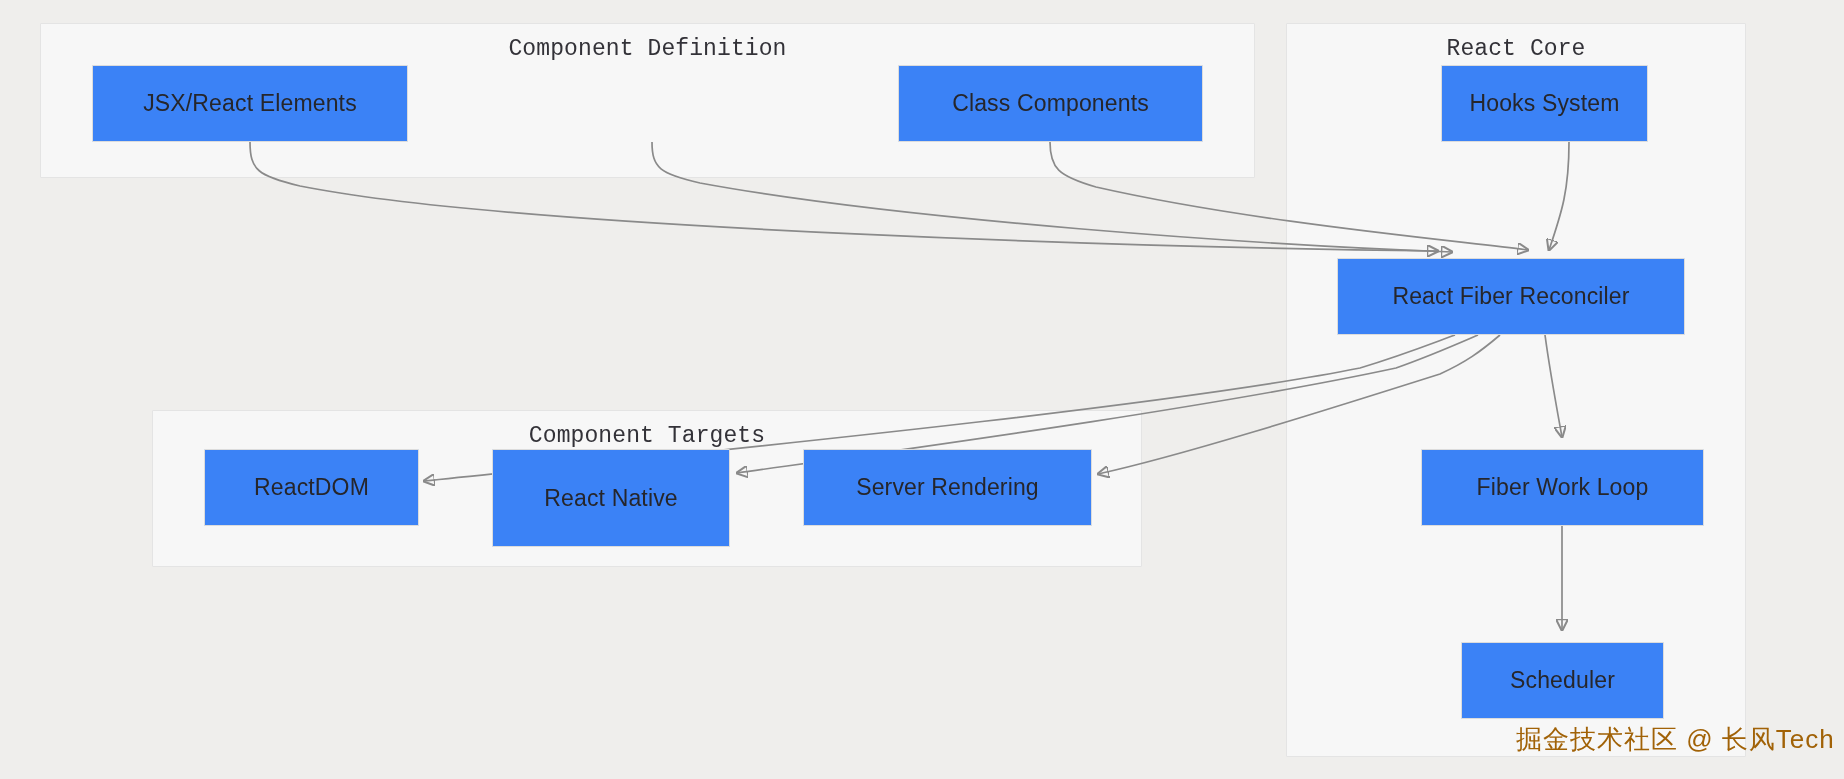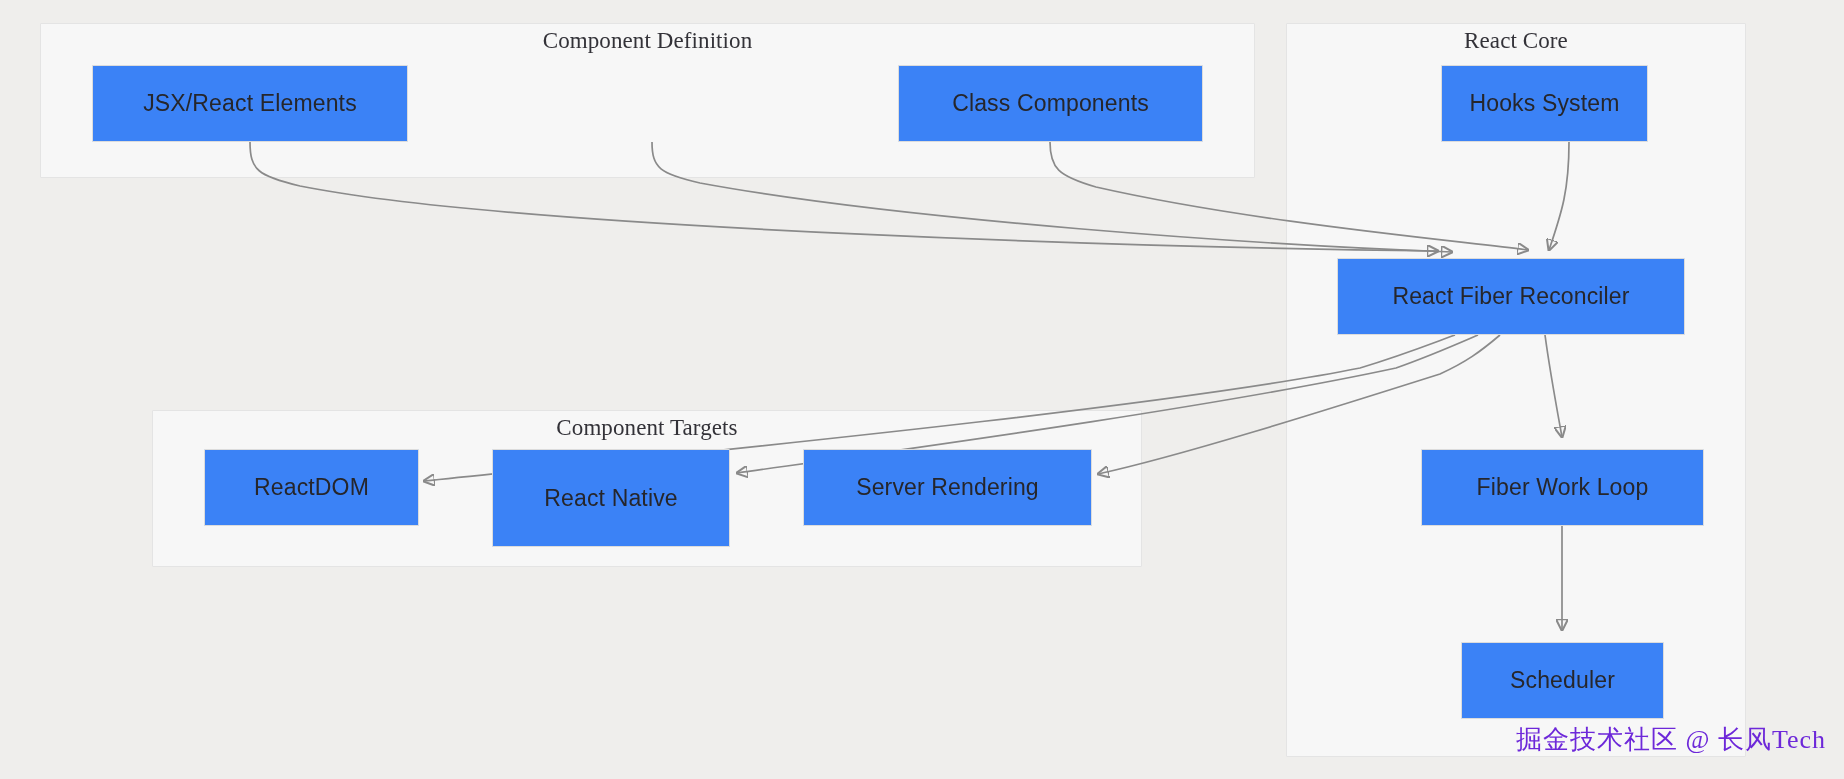--- a/index.html
+++ b/index.html
@@ -33,8 +33,9 @@
     color: #333238;
     white-space: nowrap;
     text-align: center;
-    font-family: Liberation Serif, serif;
+    font-family: Liberation Mono, monospace;
     letter-spacing: 0.1px;
+    margin-top: 8px;
   }
   .node {
     position: absolute;

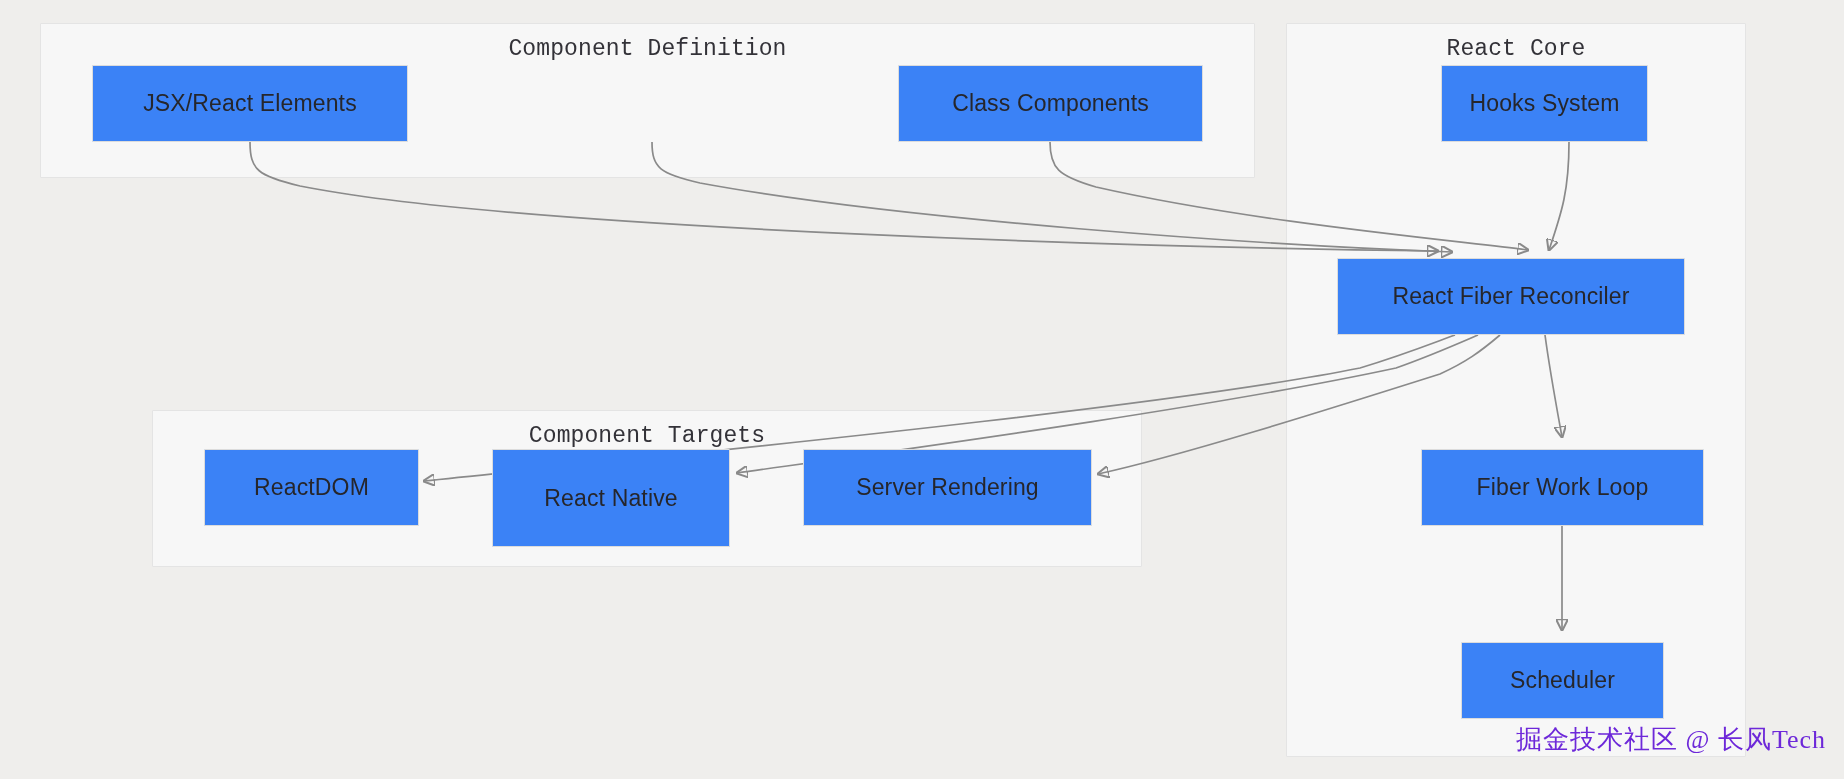--- a/index.html
+++ b/index.html
@@ -70,9 +70,9 @@
   .watermark {
     position: absolute;
     font-size: 26px;
-    color: #6d28d9;
+    color: #a16207;
     white-space: nowrap;
-    font-family: Liberation Serif, serif;
+    font-family: Liberation Sans, sans-serif;
     letter-spacing: 1px;
     text-align: right;
   }

